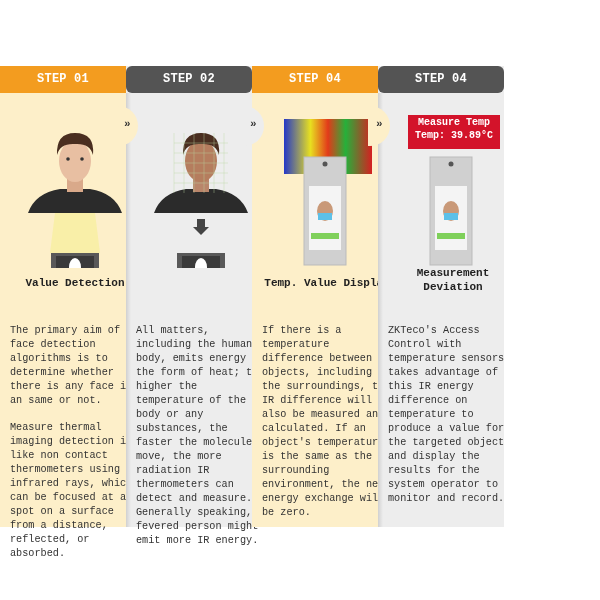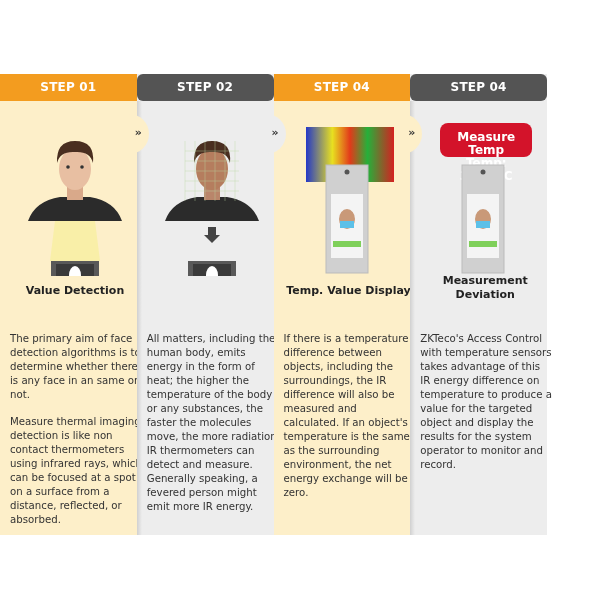--- a/index.html
+++ b/index.html
@@ -4,7 +4,7 @@
 <style>
   html,body{margin:0;padding:0;background:#fff;}
   body{width:600px;height:600px;position:relative;overflow:hidden;font-family:"DejaVu Sans","Liberation Sans",sans-serif;}
-  .strip{position:absolute;left:0;top:74px;width:547px;height:461px;display:flex;}
+  .strip{position:absolute;left:0;top:66px;width:504px;height:461px;display:flex;font-family:Liberation Mono, monospace;}
   .col{width:150px;height:100%;position:relative;}
   .col.odd{background:#fdefc9;}
   .col.even{background:#ededed;}

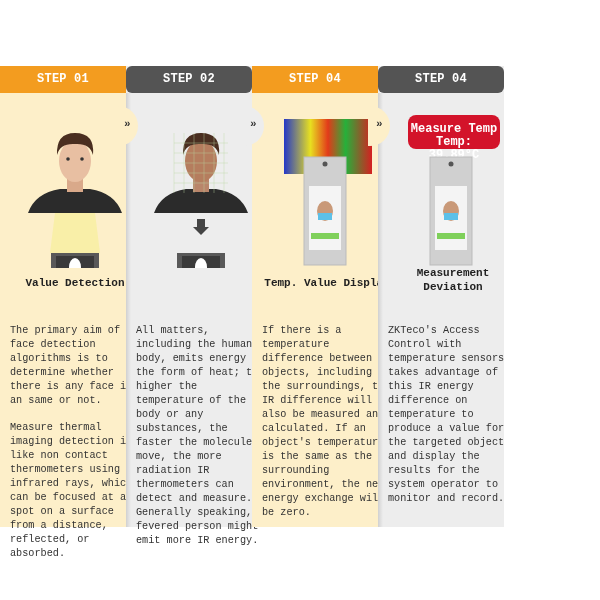--- a/index.html
+++ b/index.html
@@ -20,7 +20,7 @@
   .title{position:absolute;top:210px;left:0;width:150px;text-align:center;font-size:11px;font-weight:bold;color:#222;line-height:14px;}
   .body{position:absolute;top:258px;left:10px;width:132px;font-size:10.2px;line-height:14px;color:#333;}
   .body p{margin:0 0 13px 0;}
-  .redbox{position:absolute;left:30px;top:49px;width:92px;height:34px;background:#d3132a;color:#fff;font-weight:bold;font-size:12px;text-align:center;line-height:13px;padding-top:8px;box-sizing:border-box;border-radius:8px;}
+  .redbox{position:absolute;left:30px;top:49px;width:92px;height:34px;background:#d3132a;color:#fff;font-weight:bold;font-size:10px;text-align:center;line-height:13px;padding-top:1px;box-sizing:border-box;}
 </style>
 </head>
 <body>

